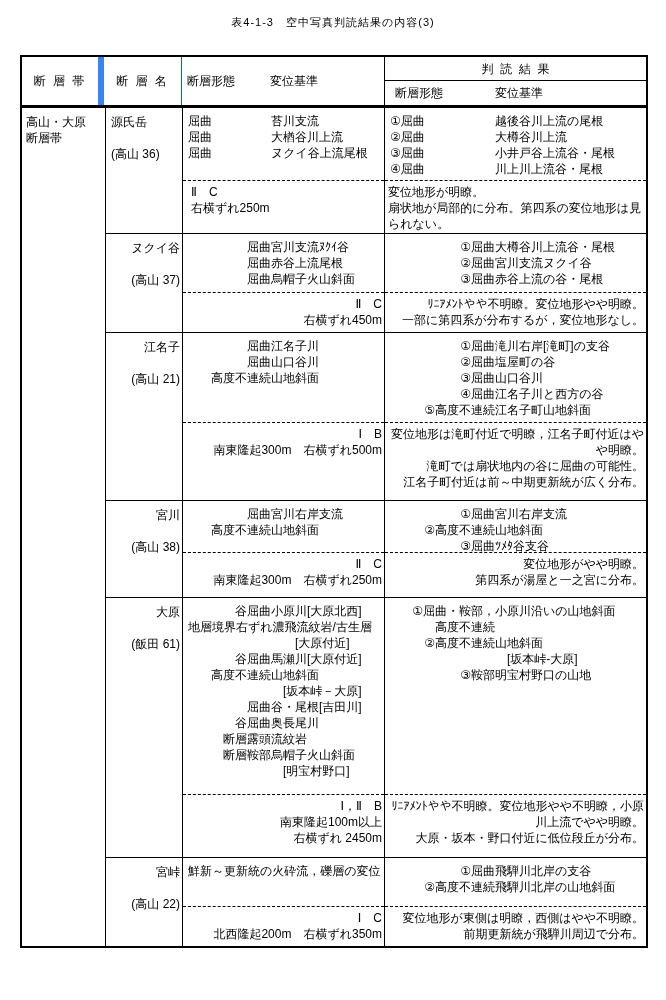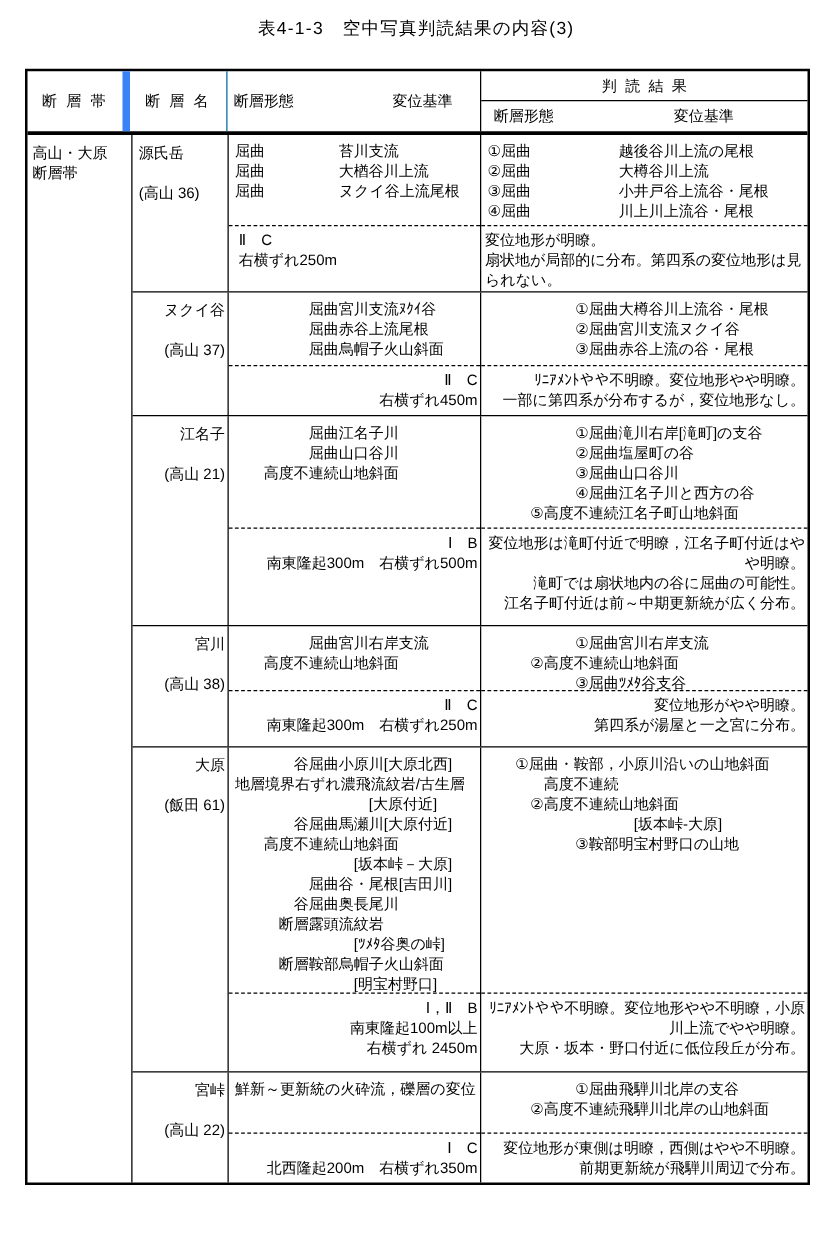--- a/index.html
+++ b/index.html
@@ -11,7 +11,7 @@
   }
   .title{
     padding-top:13px;margin-bottom:24px;text-align:center;
-    font-size:14px;line-height:18px;letter-spacing:1px;white-space:pre;
+    font-size:11px;line-height:18px;letter-spacing:1px;white-space:pre;
   }
   .table{
     margin-left:20px;width:628px;box-sizing:border-box;

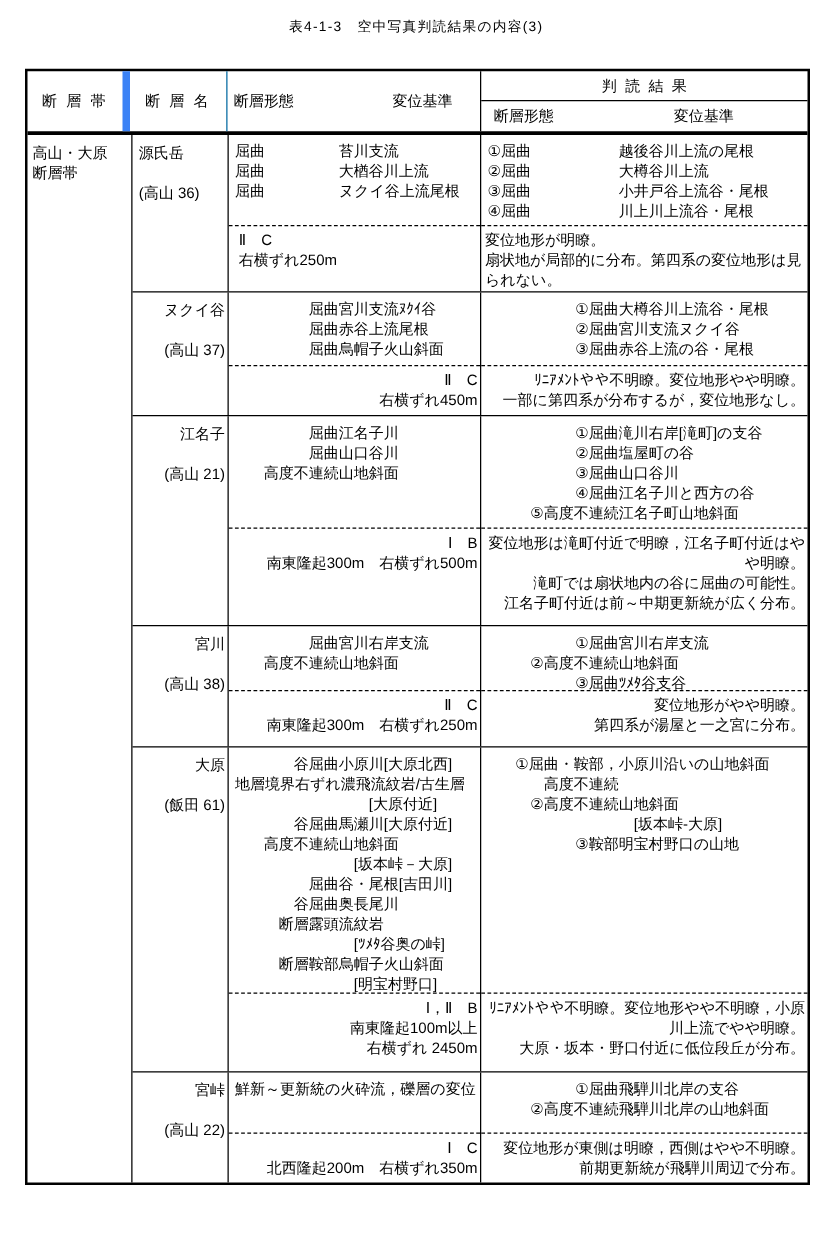--- a/index.html
+++ b/index.html
@@ -25,7 +25,7 @@
   .h-ga{width:202px;border-right:1px solid #000;}
   .h-gb{flex:1;}
   .h-group-label{height:23px;border-bottom:1px solid #000;display:flex;align-items:center;justify-content:center;white-space:pre;}
-  .h-sub{flex:1;display:flex;align-items:center;padding-left:5px;gap:44px;}
+  .h-sub{flex:1;display:flex;align-items:center;padding-left:5px;}
   .h-ga .h-sub .f{min-width:83px;}
   .h-gb .h-sub{padding-left:10px;}
   .h-gb .h-sub .f{min-width:100px;}

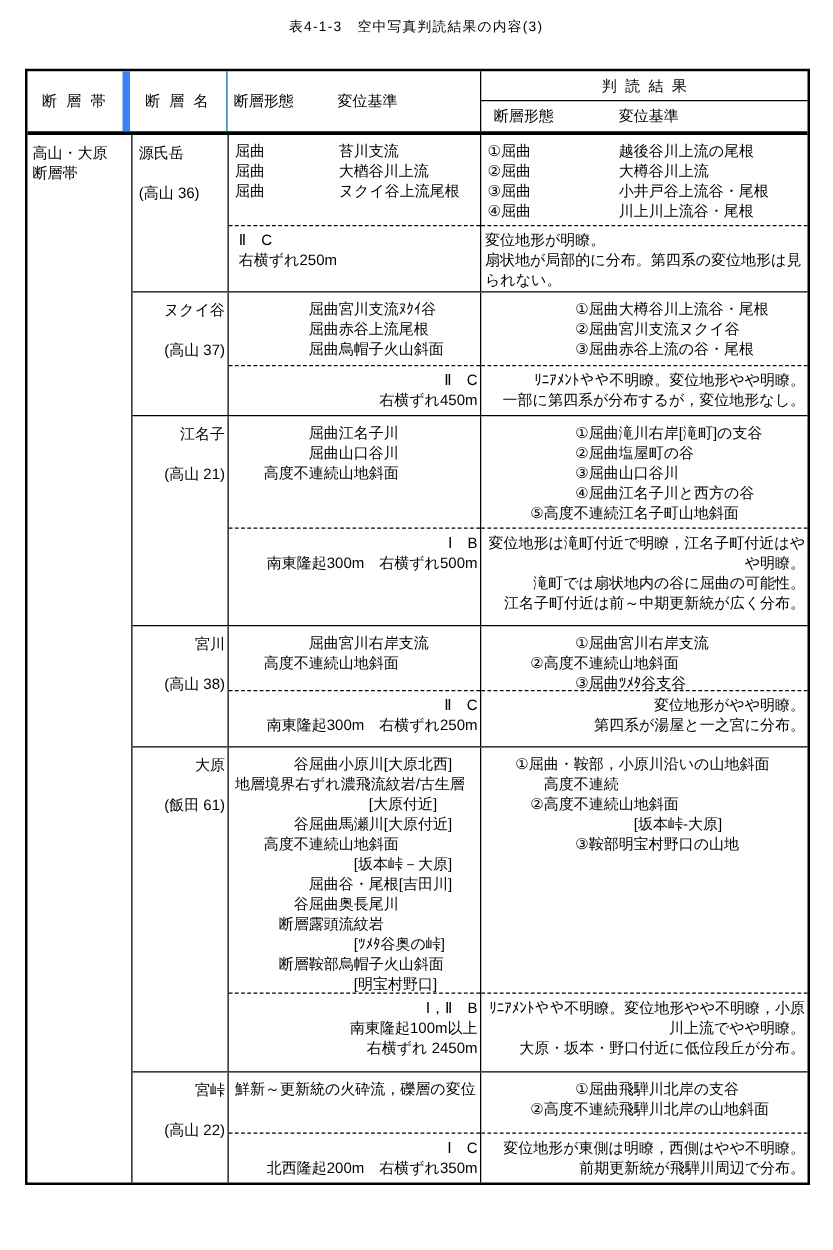--- a/index.html
+++ b/index.html
@@ -326,10 +326,6 @@
                 <span class="c">流紋岩</span>
               </div>
               <div class="item side-a">
-                <span class="f"></span>
-                <span class="c">　[ﾂﾒﾀ谷奥の峠]</span>
-              </div>
-              <div class="item side-a">
                 <span class="f">断層鞍部</span>
                 <span class="c">烏帽子火山斜面</span>
               </div>

